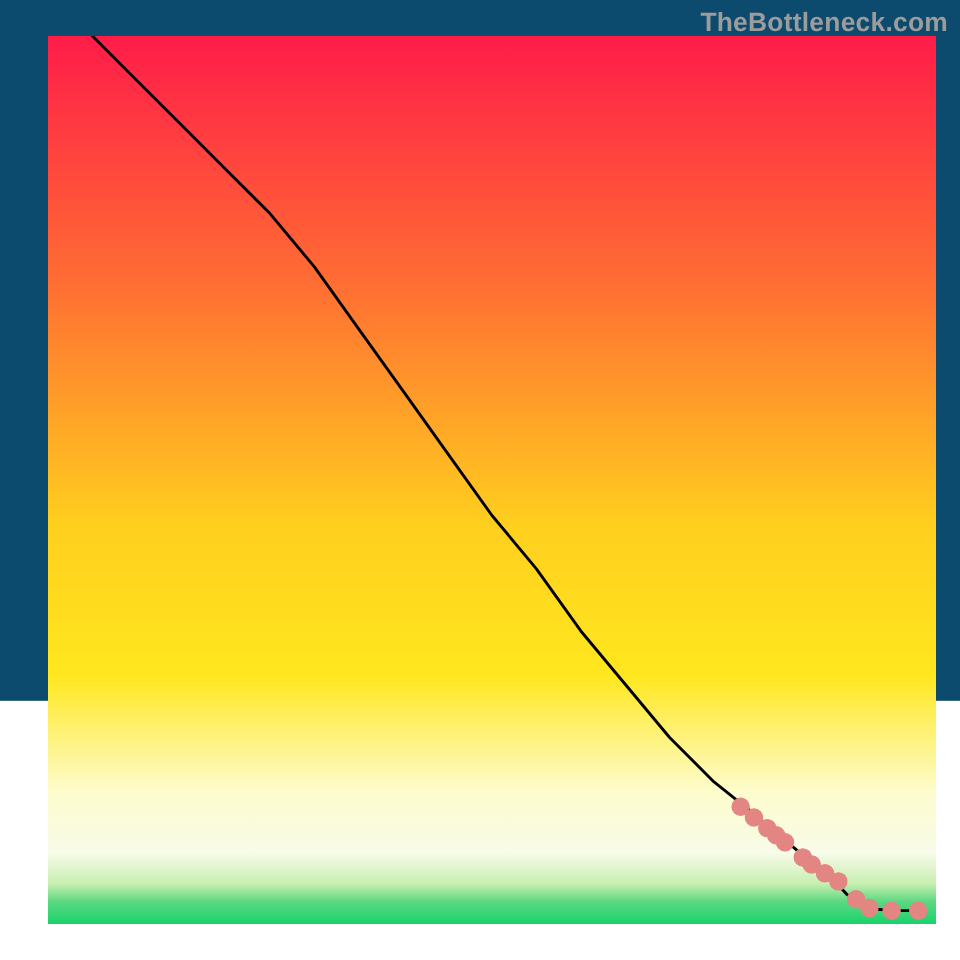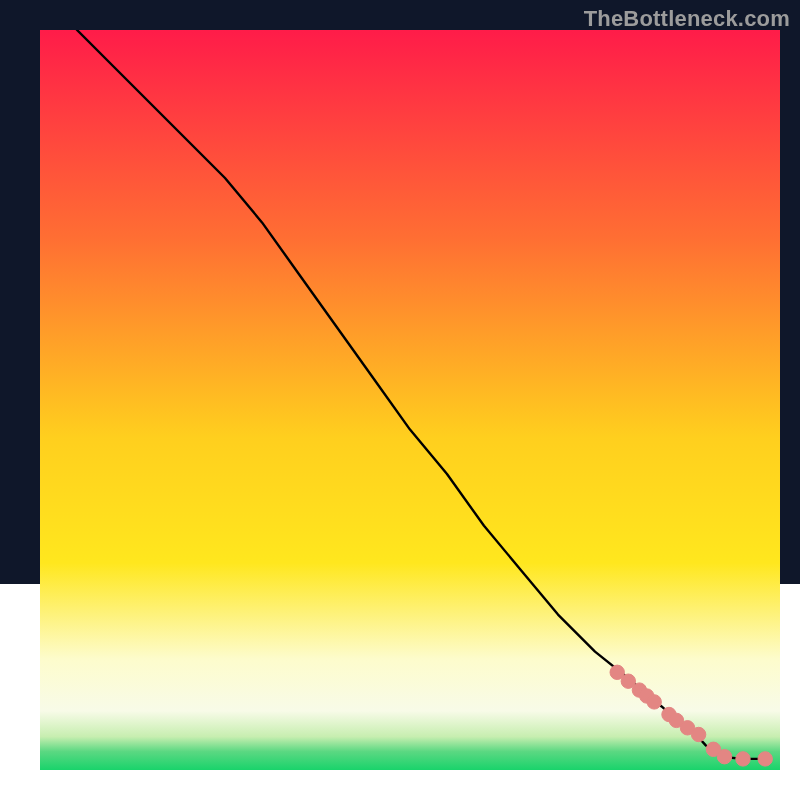--- a/index.html
+++ b/index.html
@@ -14,7 +14,7 @@
     position: relative;
     width: 800px;
     height: 584px;
-    background: #0f172a;
+    background: #0c4a6e;
   }
   .watermark {
     position: absolute;

